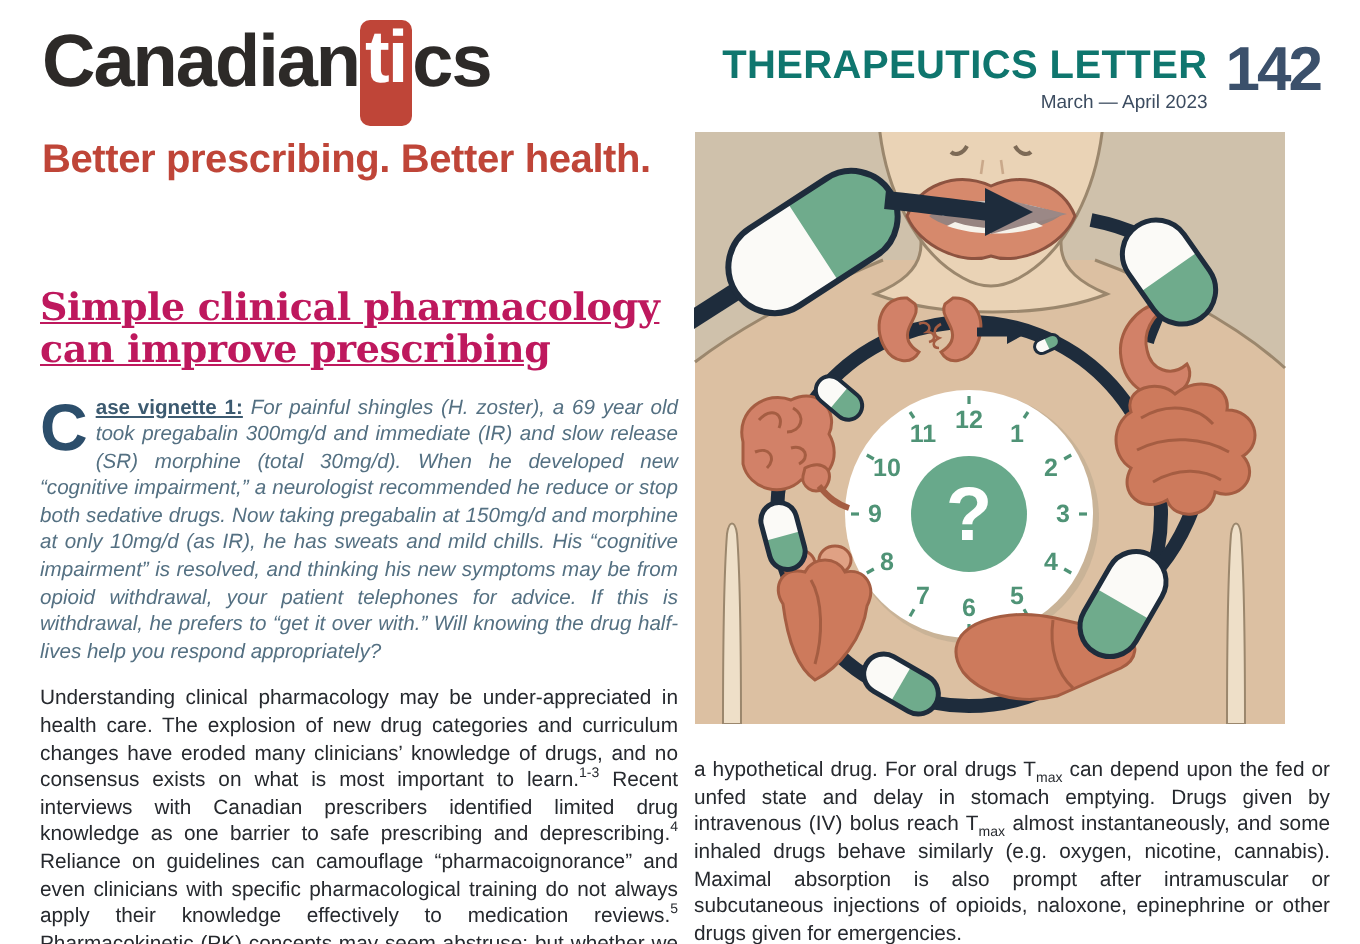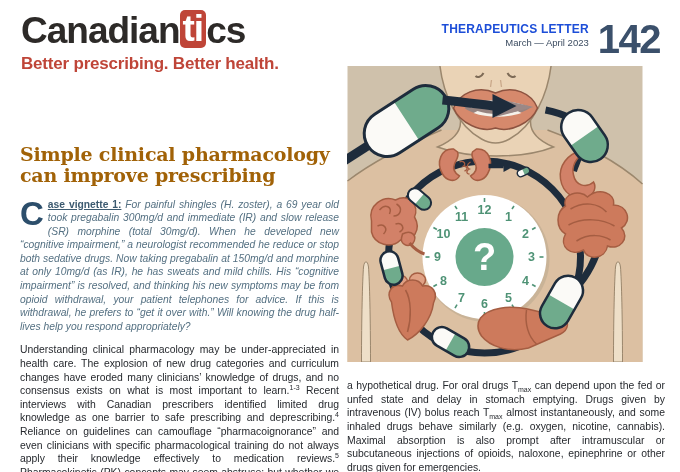--- a/index.html
+++ b/index.html
@@ -10,7 +10,7 @@
   .logo{position:absolute;left:21px;top:12px;line-height:1;}
   .logo-line{font-weight:bold;color:#2d2a28;font-size:37px;letter-spacing:-1px;line-height:0.98;}
   .ti-box{display:inline-block;background:#bf4538;color:#ffffff;border-radius:5px;
-          padding:0 3px 1px 3px;line-height:1;position:relative;top:-2px;}
+          padding:0 3px 16px 3px;line-height:1;position:relative;top:-2px;}
   .tagline{color:#bf4538;font-weight:bold;font-size:17px;margin-top:5px;letter-spacing:-0.2px;}
 
   .issue{position:absolute;top:22px;left:390px;width:270px;display:flex;justify-content:flex-end;

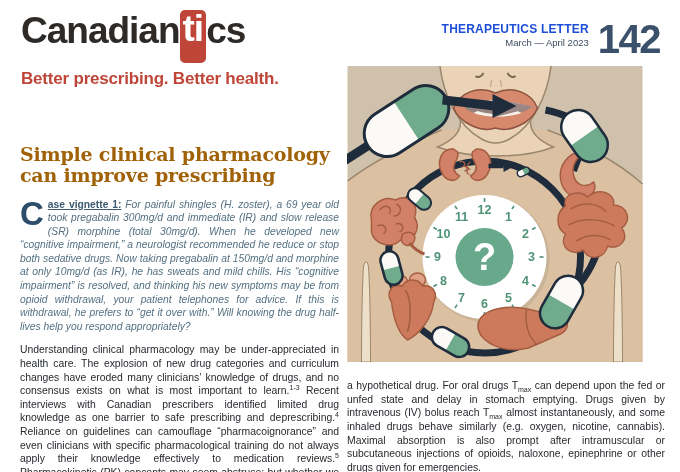--- a/index.html
+++ b/index.html
@@ -16,7 +16,7 @@
   .issue{position:absolute;top:22px;left:390px;width:270px;display:flex;justify-content:flex-end;
          align-items:flex-start;gap:9px;}
   .issue-text{text-align:right;}
-  .letter-name{color:#1d4ed8;font-weight:bold;font-size:12px;letter-spacing:0.2px;white-space:nowrap;}
+  .letter-name{color:#0f766e;font-weight:bold;font-size:20px;letter-spacing:0.2px;white-space:nowrap;}
   .letter-date{color:#3c4c60;font-size:9.5px;margin-top:1px;}
   .issue-number{color:#3b506b;font-weight:bold;font-size:40px;letter-spacing:-1.5px;line-height:0.85;margin-top:0px;}
 

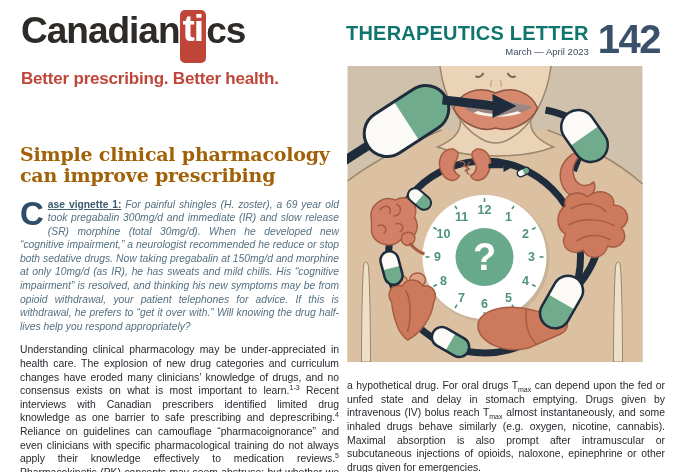--- a/index.html
+++ b/index.html
@@ -18,7 +18,7 @@
   .issue-text{text-align:right;}
   .letter-name{color:#0f766e;font-weight:bold;font-size:20px;letter-spacing:0.2px;white-space:nowrap;}
   .letter-date{color:#3c4c60;font-size:9.5px;margin-top:1px;}
-  .issue-number{color:#3b506b;font-weight:bold;font-size:40px;letter-spacing:-1.5px;line-height:0.85;margin-top:0px;}
+  .issue-number{color:#3b506b;font-weight:bold;font-size:31px;letter-spacing:-1.5px;line-height:0.85;margin-top:0px;}
 
   
   .col-left{position:absolute;left:20px;top:144px;width:319px;}

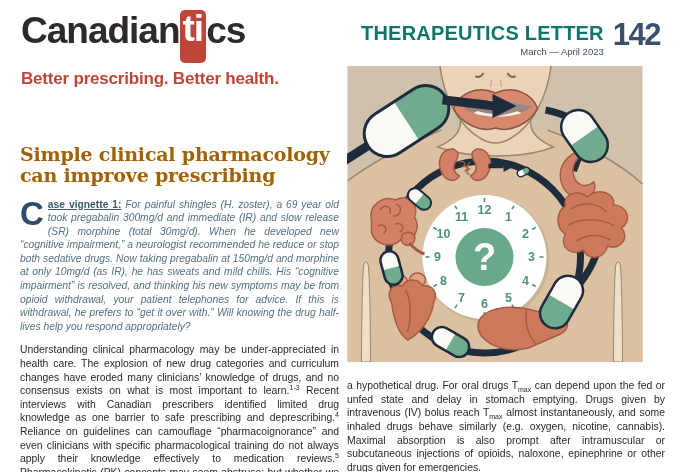--- a/index.html
+++ b/index.html
@@ -11,7 +11,7 @@
   .logo-line{font-weight:bold;color:#2d2a28;font-size:37px;letter-spacing:-1px;line-height:0.98;}
   .ti-box{display:inline-block;background:#bf4538;color:#ffffff;border-radius:5px;
           padding:0 3px 16px 3px;line-height:1;position:relative;top:-2px;}
-  .tagline{color:#bf4538;font-weight:bold;font-size:17px;margin-top:5px;letter-spacing:-0.2px;}
+  .tagline{color:#bf4538;font-weight:bold;font-size:20px;margin-top:5px;letter-spacing:-0.2px;}
 
   .issue{position:absolute;top:22px;left:390px;width:270px;display:flex;justify-content:flex-end;
          align-items:flex-start;gap:9px;}

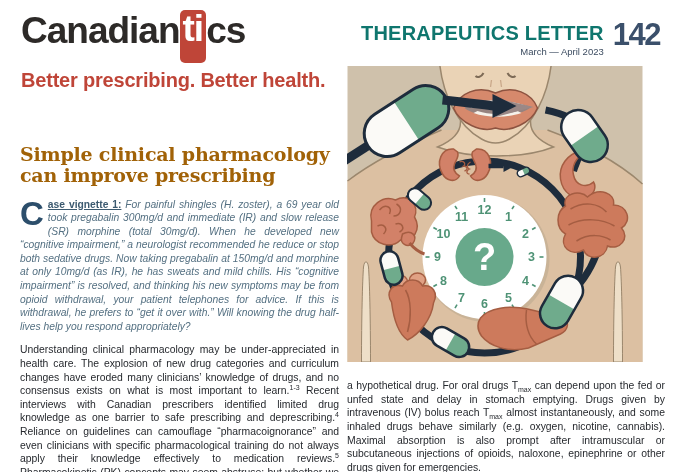--- a/index.html
+++ b/index.html
@@ -22,8 +22,8 @@
 
   
   .col-left{position:absolute;left:20px;top:144px;width:319px;}
-  .headline{font-family:"DejaVu Serif",serif;font-weight:bold;color:#a16207;
-            font-size:19px;line-height:1.12;margin:0 0 11px 0;letter-spacing:-0.2px;}
+  .headline{font-family:"DejaVu Serif",serif;font-weight:bold;color:#be185d;
+            font-size:19px;line-height:1.12;margin:0 0 11px 0;letter-spacing:-0.2px;text-decoration:underline;}
   .vignette{margin:0;color:#547082;font-size:10.3px;line-height:1.32;text-align:justify;font-style:italic;}
   .dropcap{float:left;font-style:normal;font-weight:bold;color:#2c4e6b;font-size:33px;
            line-height:0.78;padding:3px 4px 0 0;}

